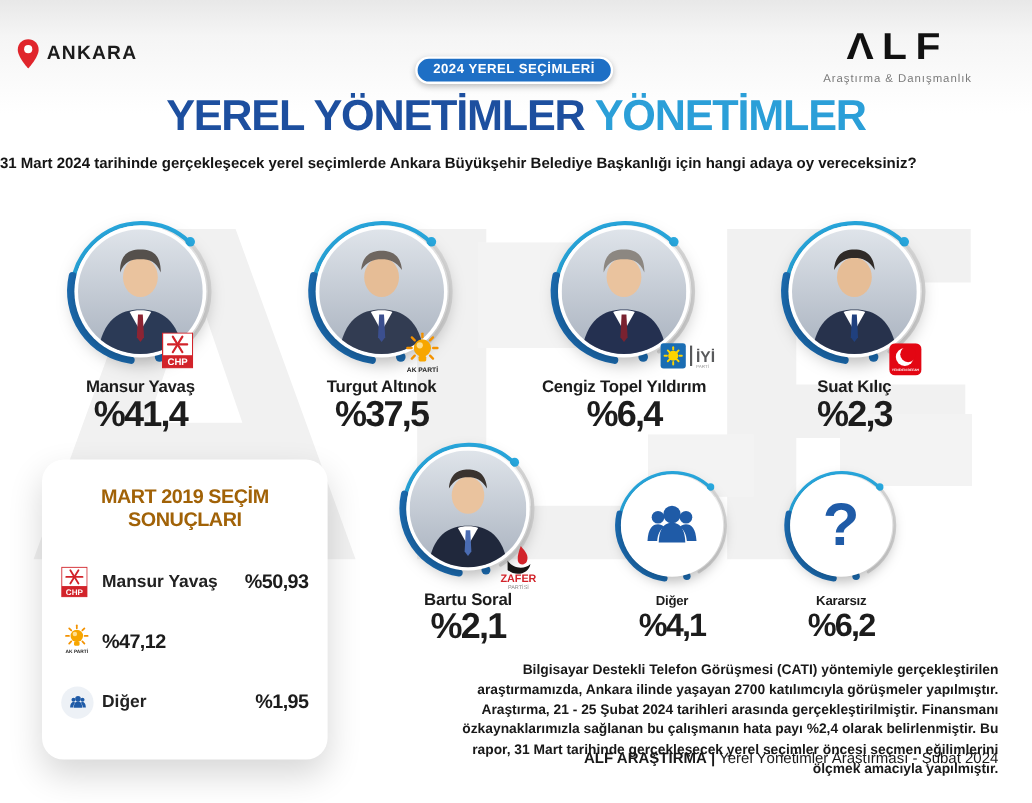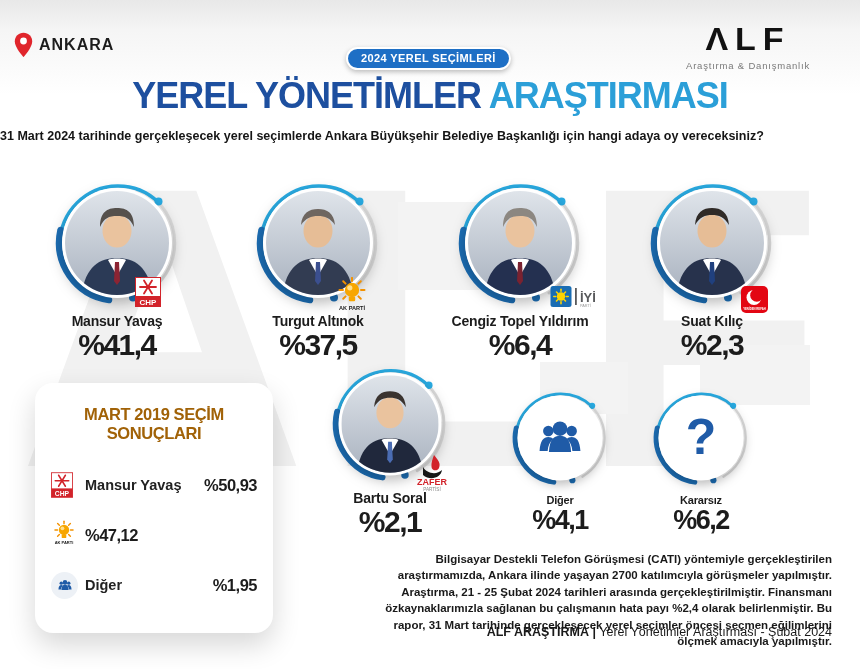--- a/index.html
+++ b/index.html
@@ -109,7 +109,7 @@
 
   <div class="title">
     <span class="t1">YEREL YÖNETİMLER</span>
-    <span class="t2">ARAŞTIRMASI</span>
+    <span class="t2">YÖNETİMLER</span>
   </div>
 
   <div class="question">31 Mart 2024 tarihinde gerçekleşecek yerel seçimlerde Ankara Büyükşehir Belediye Başkanlığı için hangi adaya oy vereceksiniz?</div>

